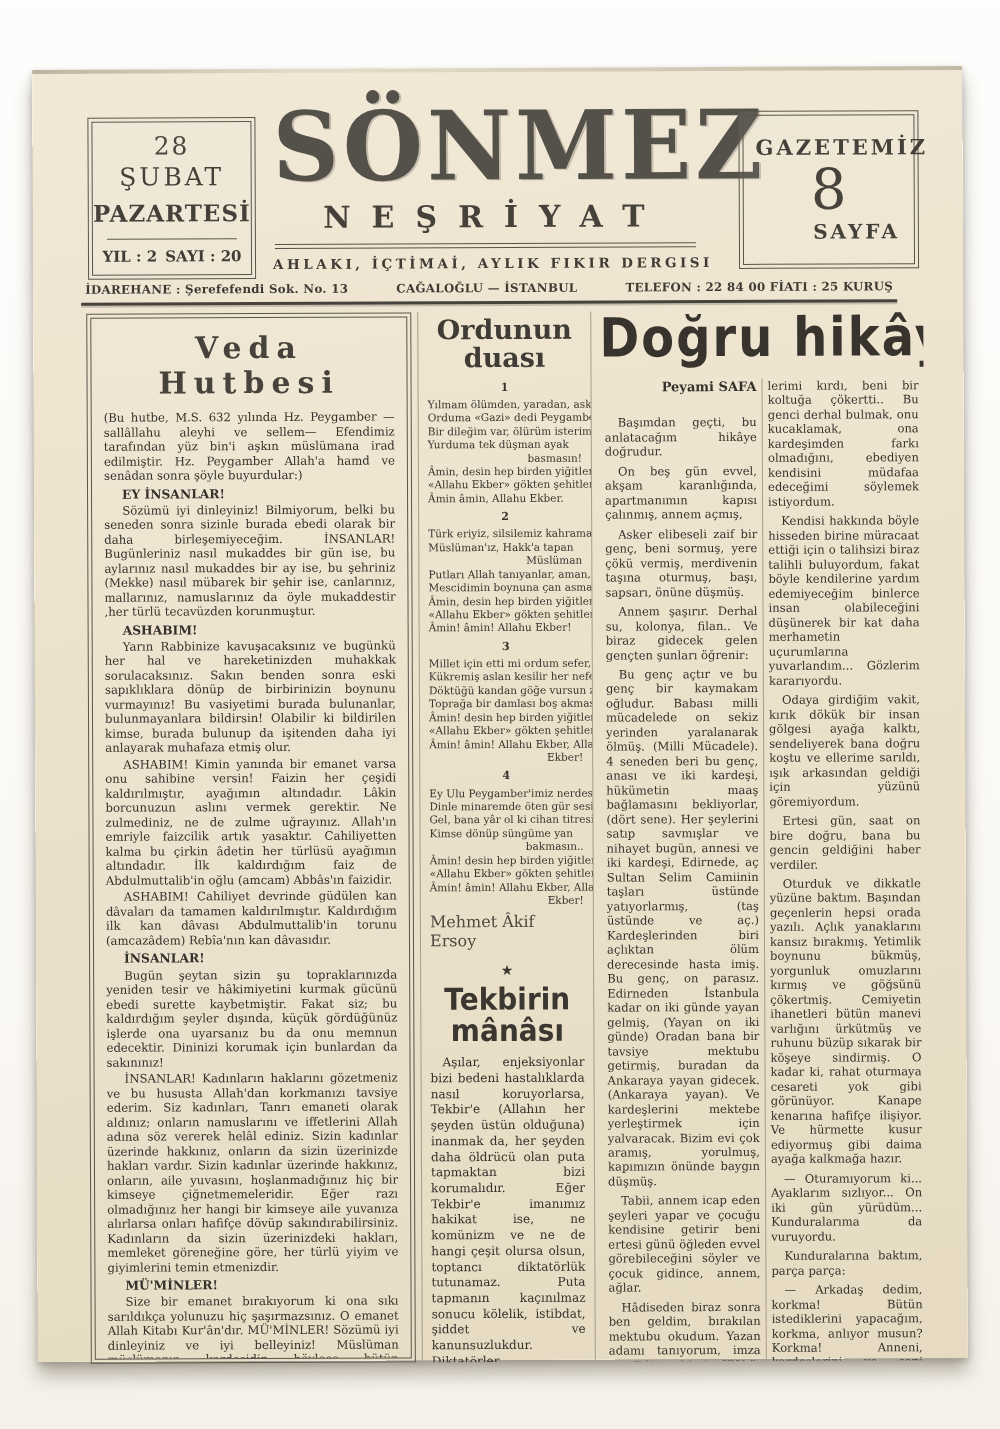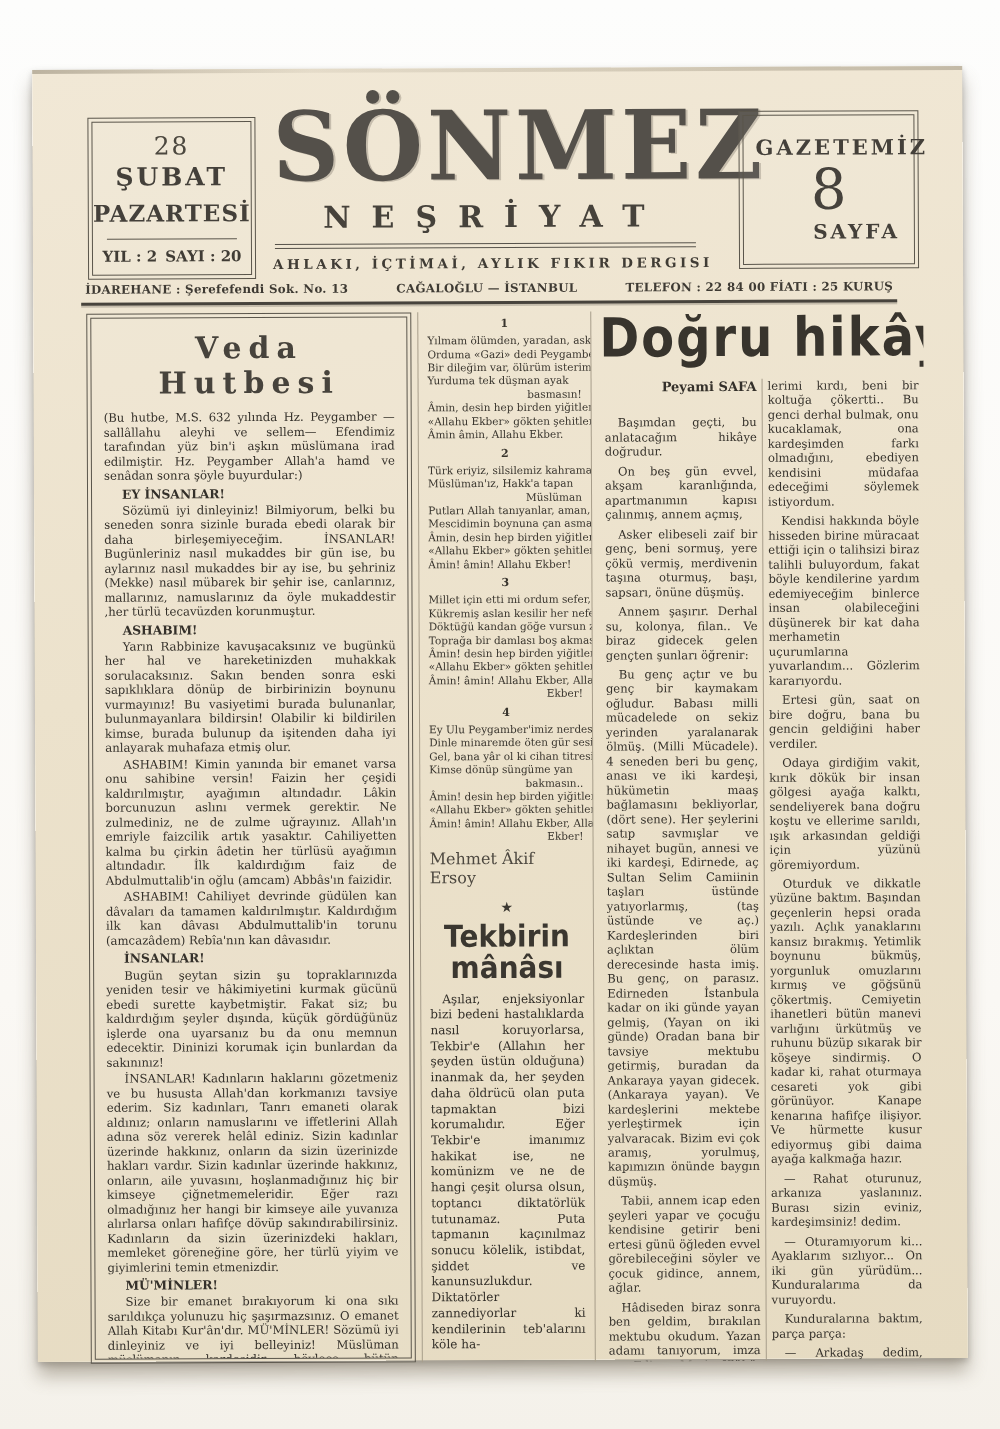--- a/index.html
+++ b/index.html
@@ -24,7 +24,7 @@
     display:flex;flex-direction:column;align-items:center;justify-content:center;}
   .datebox{position:absolute;left:55px;top:48px;width:168px;height:162px;box-sizing:border-box;}
   .date-day{font-size:25px;color:#4c483f;letter-spacing:2px;}
-  .date-month{font-size:25px;font-weight:bold;letter-spacing:3px;color:#44403a;margin-top:2px;}
+  .date-month{font-size:25px;font-weight:normal;letter-spacing:3px;color:#44403a;margin-top:2px;}
   .date-week{font-size:23px;font-weight:bold;letter-spacing:1px;color:#44403a;margin-top:8px;}
   .date-sep{width:82%;border-top:1px solid #5a554b;margin:12px 0 8px;}
   .date-meta{display:flex;justify-content:space-between;width:88%;font-size:15px;font-weight:bold;color:#403c35;}

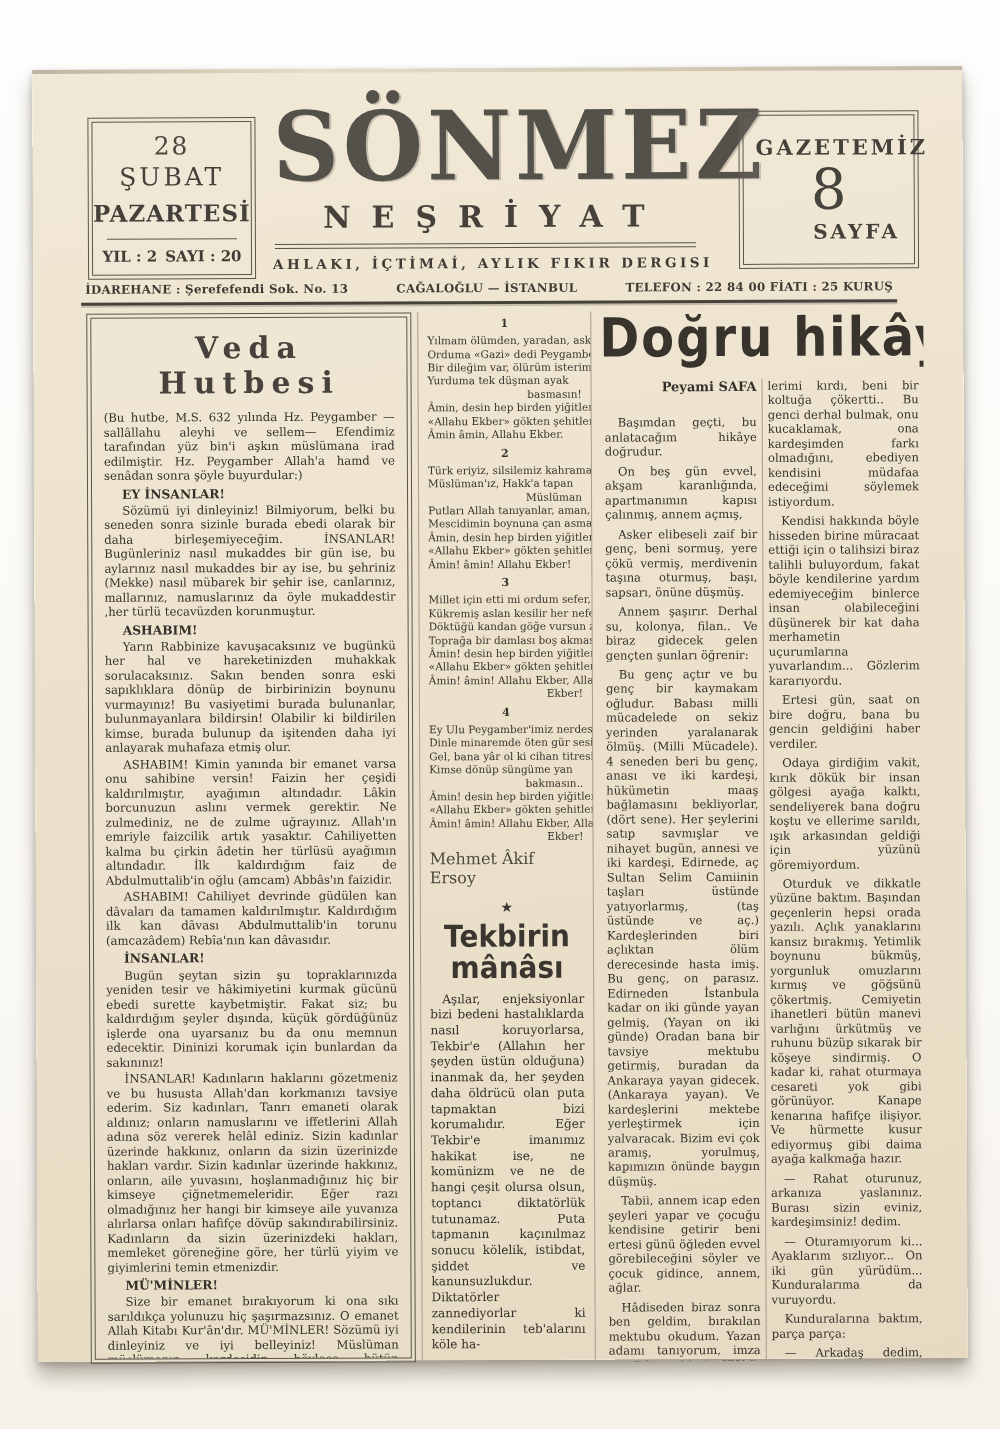--- a/index.html
+++ b/index.html
@@ -144,6 +144,10 @@
   </div>
 
   <div class="midcol">
+    <div class="ord-title">
+      <span>Ordunun</span><br>
+      <span>duası</span>
+    </div>
     <div class="poem">
         <p class="num">1</p>
         <p class="pl">Yılmam ölümden, yaradan, askerim;</p>

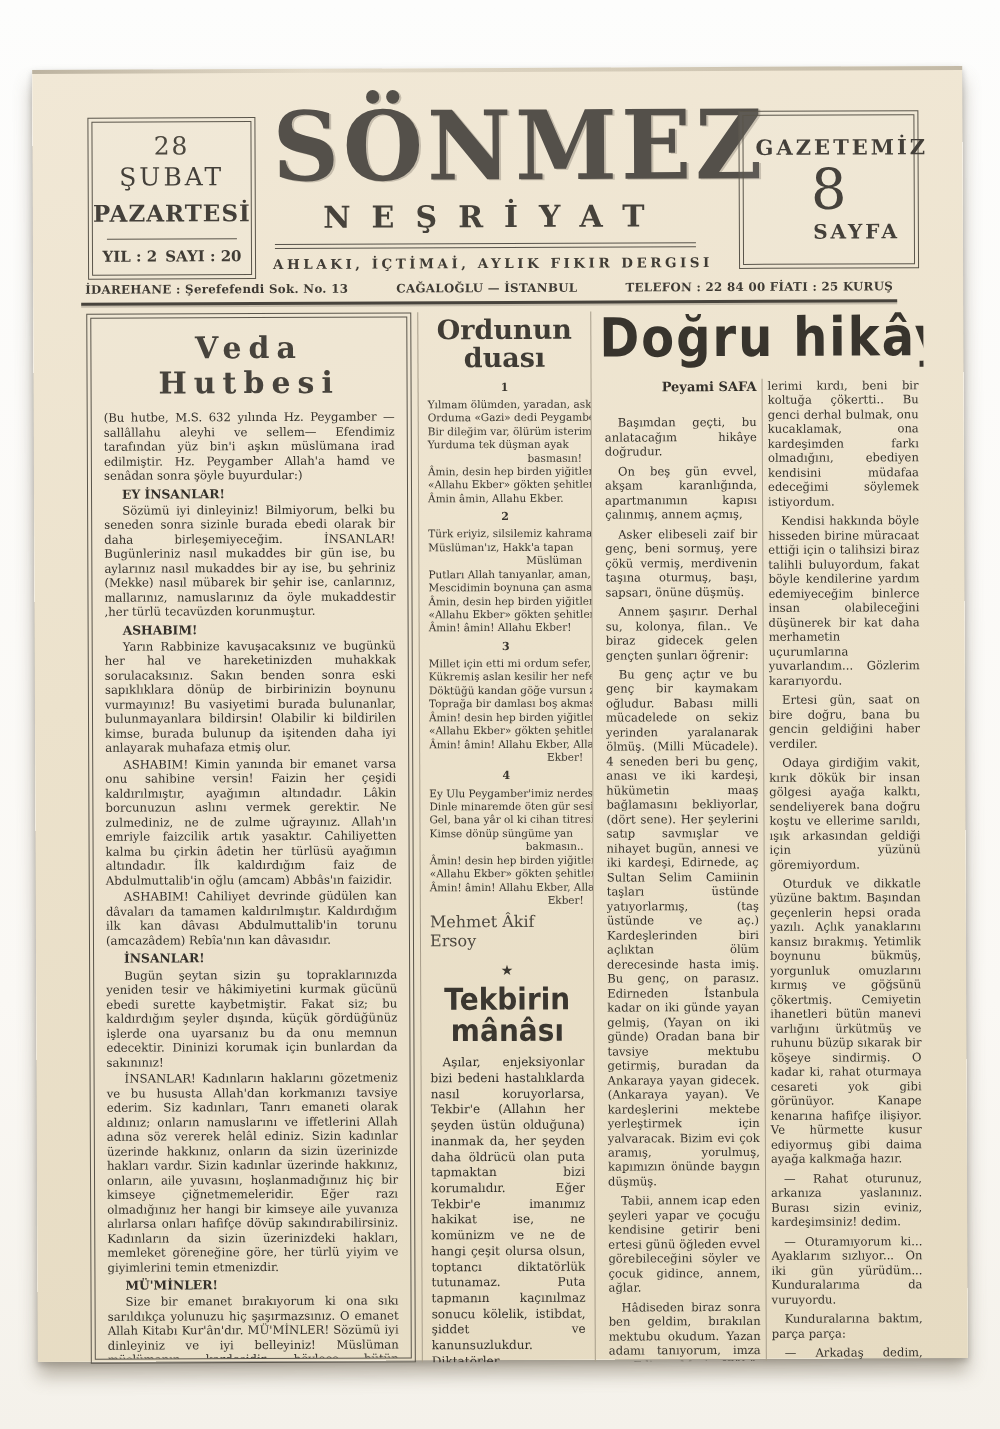--- a/index.html
+++ b/index.html
@@ -215,8 +215,8 @@
       <div class="dcol dcol2">
           <p class="noind">lerimi kırdı, beni bir koltuğa çökertti.. Bu genci derhal bulmak, onu kucaklamak, ona kardeşimden farkı olmadığını, ebediyen kendisini müdafaa edeceğimi söylemek istiyordum.</p>
           <p class="p">Kendisi hakkında böyle hisseden birine müracaat ettiği için o talihsizi biraz talihli buluyordum, fakat böyle kendilerine yardım edemiyeceğim binlerce insan olabileceğini düşünerek bir kat daha merhametin uçurumlarına yuvarlandım... Gözlerim kararıyordu.</p>
+          <p class="p">Odaya girdiğim vakit, kırık dökük bir insan gölgesi ayağa kalktı, sendeliyerek bana doğru koştu ve ellerime sarıldı, ışık arkasından geldiği için yüzünü göremiyordum.</p>
           <p class="p">Ertesi gün, saat on bire doğru, bana bu gencin geldiğini haber verdiler.</p>
-          <p class="p">Odaya girdiğim vakit, kırık dökük bir insan gölgesi ayağa kalktı, sendeliyerek bana doğru koştu ve ellerime sarıldı, ışık arkasından geldiği için yüzünü göremiyordum.</p>
           <p class="p">Oturduk ve dikkatle yüzüne baktım. Başından geçenlerin hepsi orada yazılı. Açlık yanaklarını kansız bırakmış. Yetimlik boynunu bükmüş, yorgunluk omuzlarını kırmış ve göğsünü çökertmiş. Cemiyetin ihanetleri bütün manevi varlığını ürkütmüş ve ruhunu büzüp sıkarak bir köşeye sindirmiş. O kadar ki, rahat oturmaya cesareti yok gibi görünüyor. Kanape kenarına hafifçe ilişiyor. Ve hürmette kusur ediyormuş gibi daima ayağa kalkmağa hazır.</p>
           <p class="p">— Rahat oturunuz, arkanıza yaslanınız. Burası sizin eviniz, kardeşimsiniz! dedim.</p>
           <p class="p">— Oturamıyorum ki... Ayaklarım sızlıyor... On iki gün yürüdüm... Kunduralarıma da vuruyordu.</p>

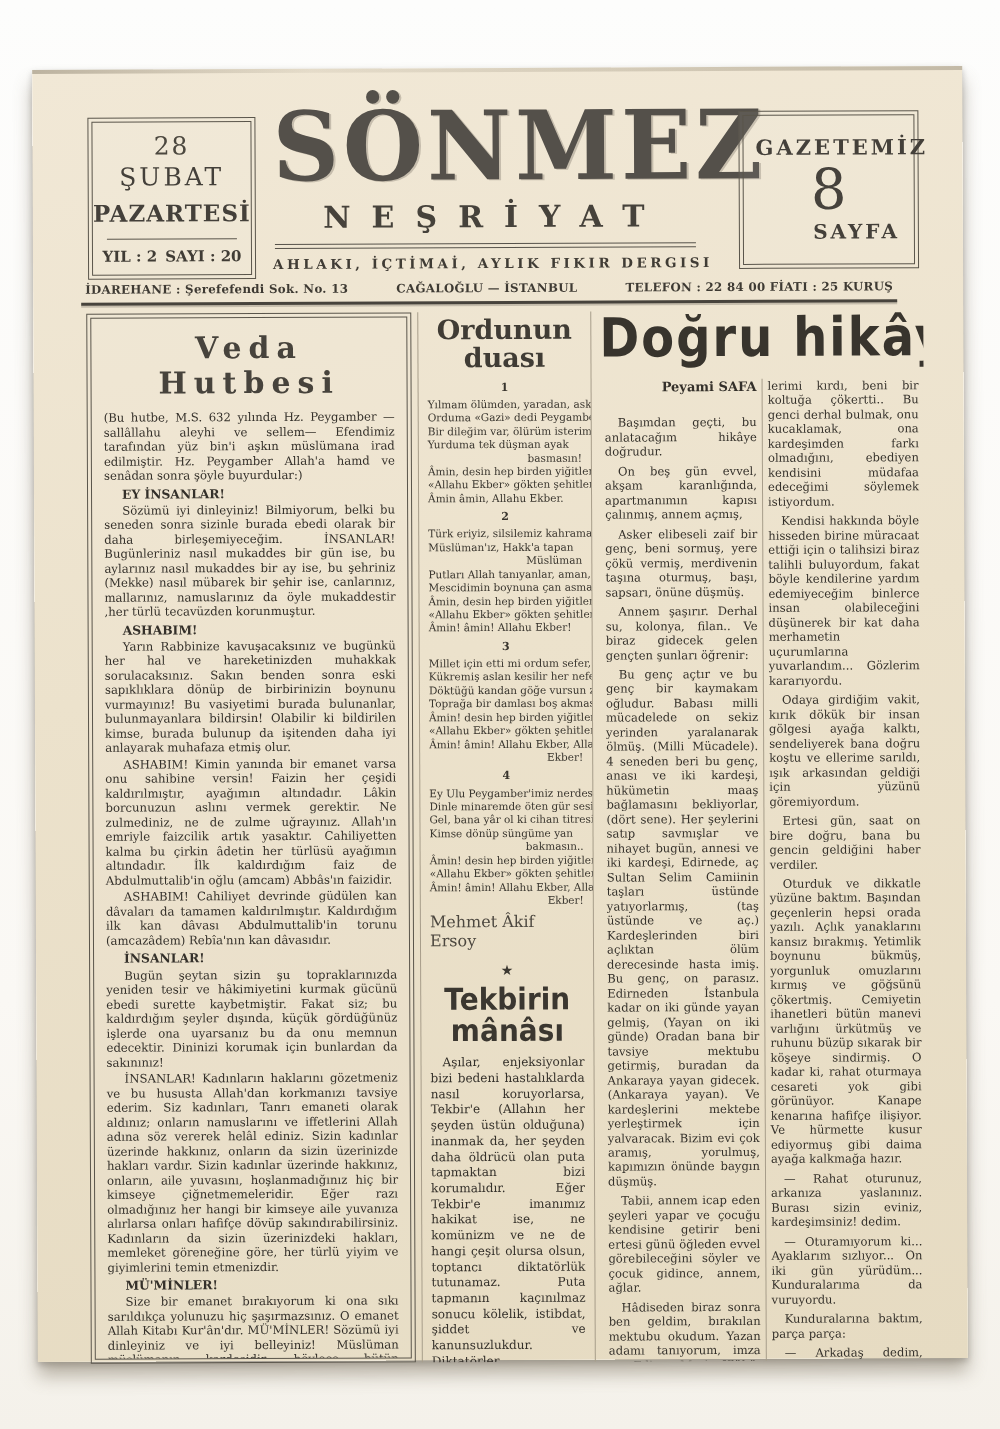--- a/index.html
+++ b/index.html
@@ -218,7 +218,6 @@
           <p class="p">Odaya girdiğim vakit, kırık dökük bir insan gölgesi ayağa kalktı, sendeliyerek bana doğru koştu ve ellerime sarıldı, ışık arkasından geldiği için yüzünü göremiyordum.</p>
           <p class="p">Ertesi gün, saat on bire doğru, bana bu gencin geldiğini haber verdiler.</p>
           <p class="p">Oturduk ve dikkatle yüzüne baktım. Başından geçenlerin hepsi orada yazılı. Açlık yanaklarını kansız bırakmış. Yetimlik boynunu bükmüş, yorgunluk omuzlarını kırmış ve göğsünü çökertmiş. Cemiyetin ihanetleri bütün manevi varlığını ürkütmüş ve ruhunu büzüp sıkarak bir köşeye sindirmiş. O kadar ki, rahat oturmaya cesareti yok gibi görünüyor. Kanape kenarına hafifçe ilişiyor. Ve hürmette kusur ediyormuş gibi daima ayağa kalkmağa hazır.</p>
-          <p class="p">— Rahat oturunuz, arkanıza yaslanınız. Burası sizin eviniz, kardeşimsiniz! dedim.</p>
           <p class="p">— Oturamıyorum ki... Ayaklarım sızlıyor... On iki gün yürüdüm... Kunduralarıma da vuruyordu.</p>
           <p class="p">Kunduralarına baktım, parça parça:</p>
           <p class="p">— Arkadaş dedim, korkma! Bütün istediklerini yapacağım, korkma, anlıyor musun? Korkma! Anneni, kardeşlerini ve seni kurtara</p>

